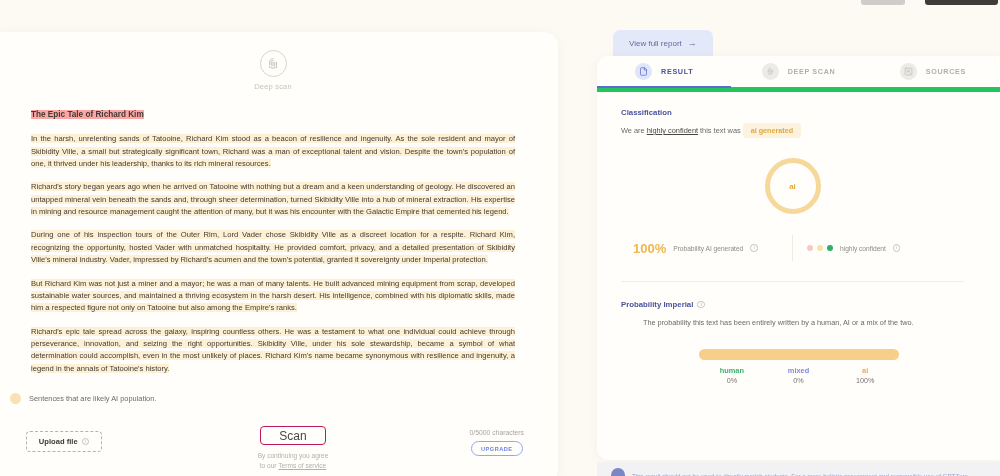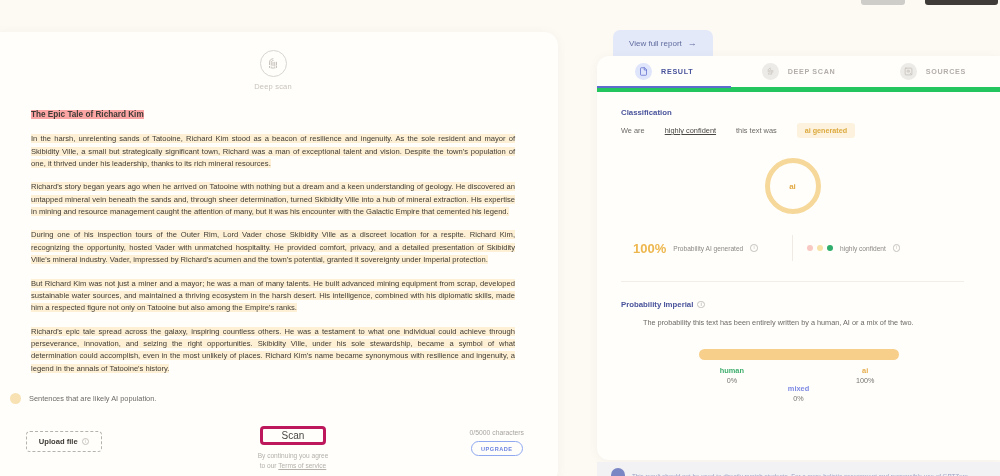--- a/index.html
+++ b/index.html
@@ -282,7 +282,7 @@
     color: #6e6a65;
     display: flex;
     align-items: center;
-    gap: 20px;
+    gap: 2px;
     flex-wrap: wrap;
   }
   .class-line .uline {

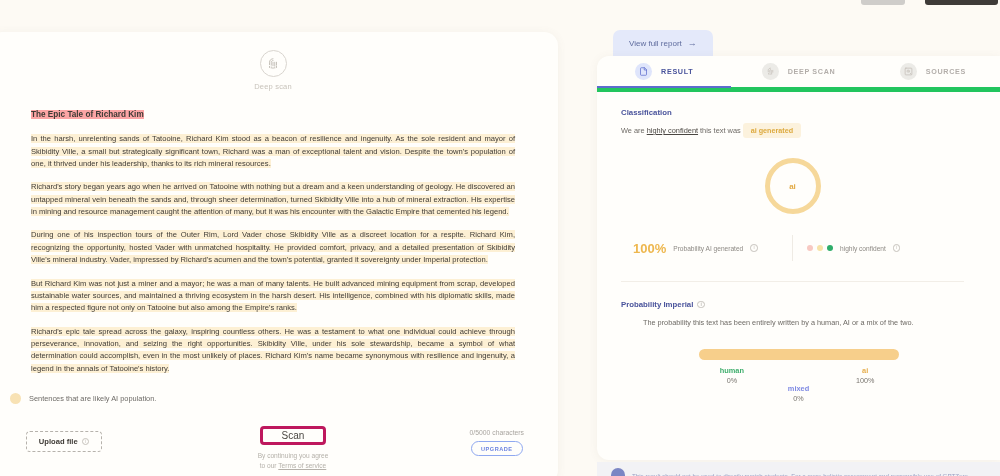--- a/index.html
+++ b/index.html
@@ -419,7 +419,7 @@
     line-height: 1.5;
   }
   .bl.human .n { color: #3fae6d; }
-  .bl.mixed .n { color: #7f8ae3; margin-top: 18px; }
+  .bl.mixed .n { color: #7f8ae3; }
   .bl.ai .n    { color: #e6ae4e; }
 
   

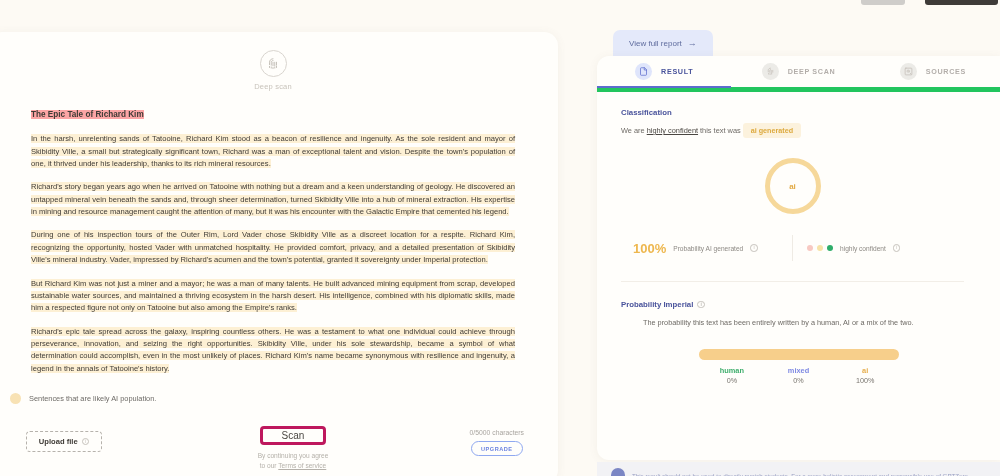--- a/index.html
+++ b/index.html
@@ -149,10 +149,10 @@
   }
   .scan-btn {
     width: 66px; height: 19px;
-    border: 3px solid #be185d;
+    border: 1px solid #be185d;
     border-radius: 4px;
     background: #fffefb;
-    font-size: 10px;
+    font-size: 12px;
     color: #4a4742;
     font-family: "Liberation Sans", sans-serif;
     cursor: pointer;

